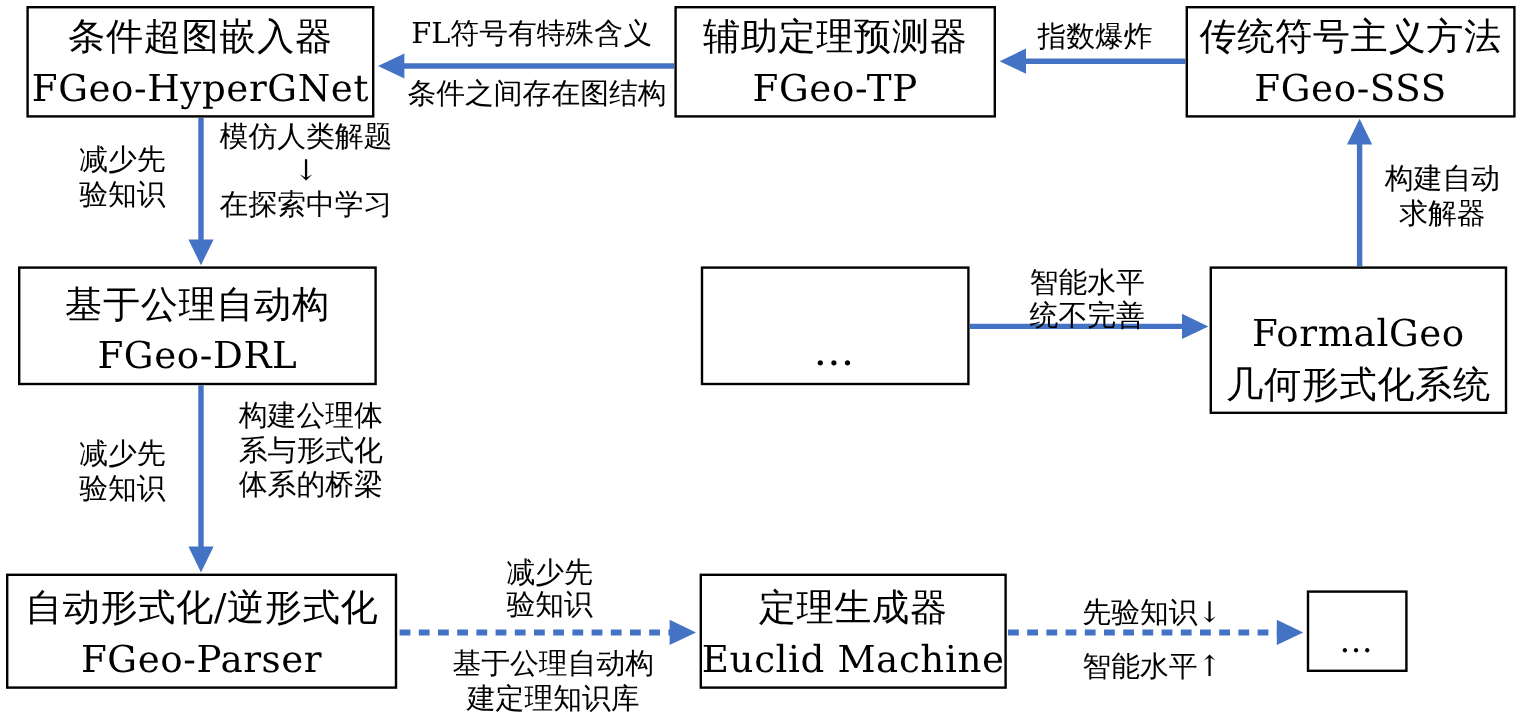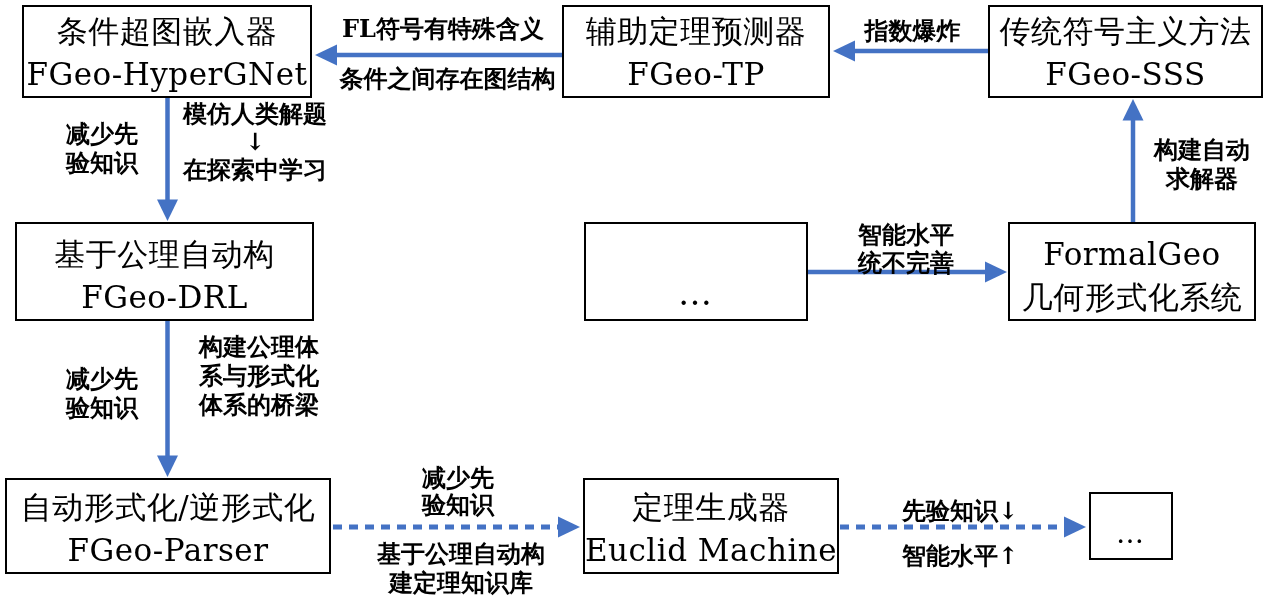--- a/index.html
+++ b/index.html
@@ -15,7 +15,7 @@
   .box-line{font-size:31px;line-height:43px;white-space:nowrap;letter-spacing:0.5px;}
   .ellipsis-line{font-size:34px;line-height:34px;transform:translateY(-9px);letter-spacing:2px;}
   .edge-label{
-    position:absolute;text-align:center;font-size:24px;line-height:29px;white-space:nowrap;font-weight:bold;
+    position:absolute;text-align:center;font-size:24px;line-height:29px;white-space:nowrap;
   }
   .arrows{position:absolute;left:0;top:0;}
 </style>

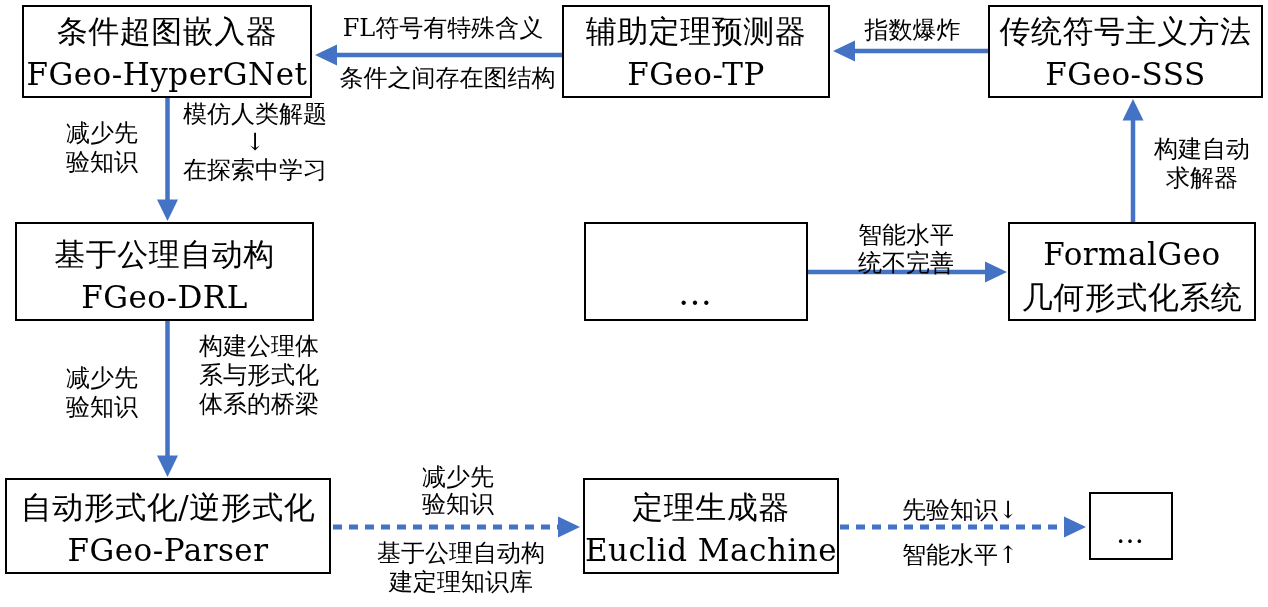--- a/index.html
+++ b/index.html
@@ -79,7 +79,7 @@
   <div class="box" style="left:584px;top:222px;width:224px;height:99px">
     <div class="box-line ellipsis-line">…</div>
   </div>
-  <div class="box" style="left:1008px;top:222px;width:248px;height:99px">
+  <div class="box" style="left:1008px;top:222px;width:248px;height:123px">
     <div class="box-line">FormalGeo</div>
     <div class="box-line">几何形式化系统</div>
   </div>

